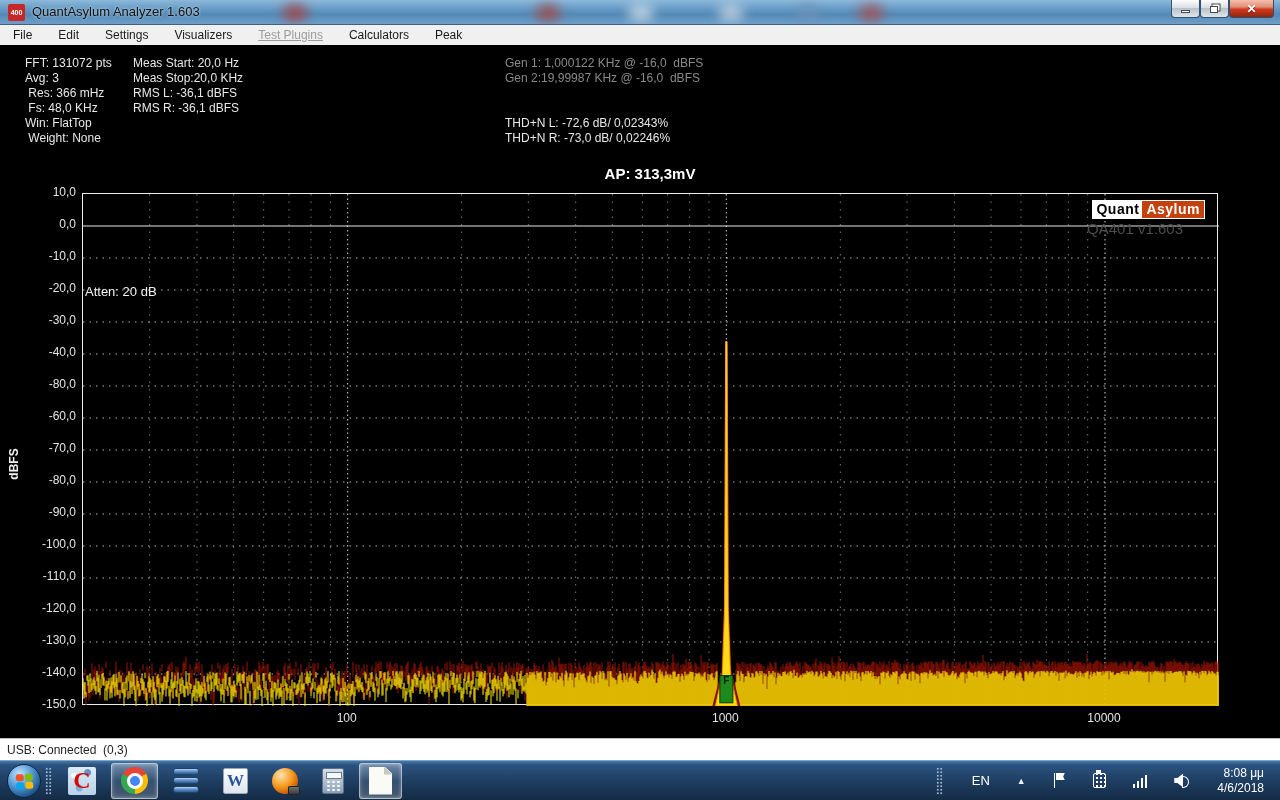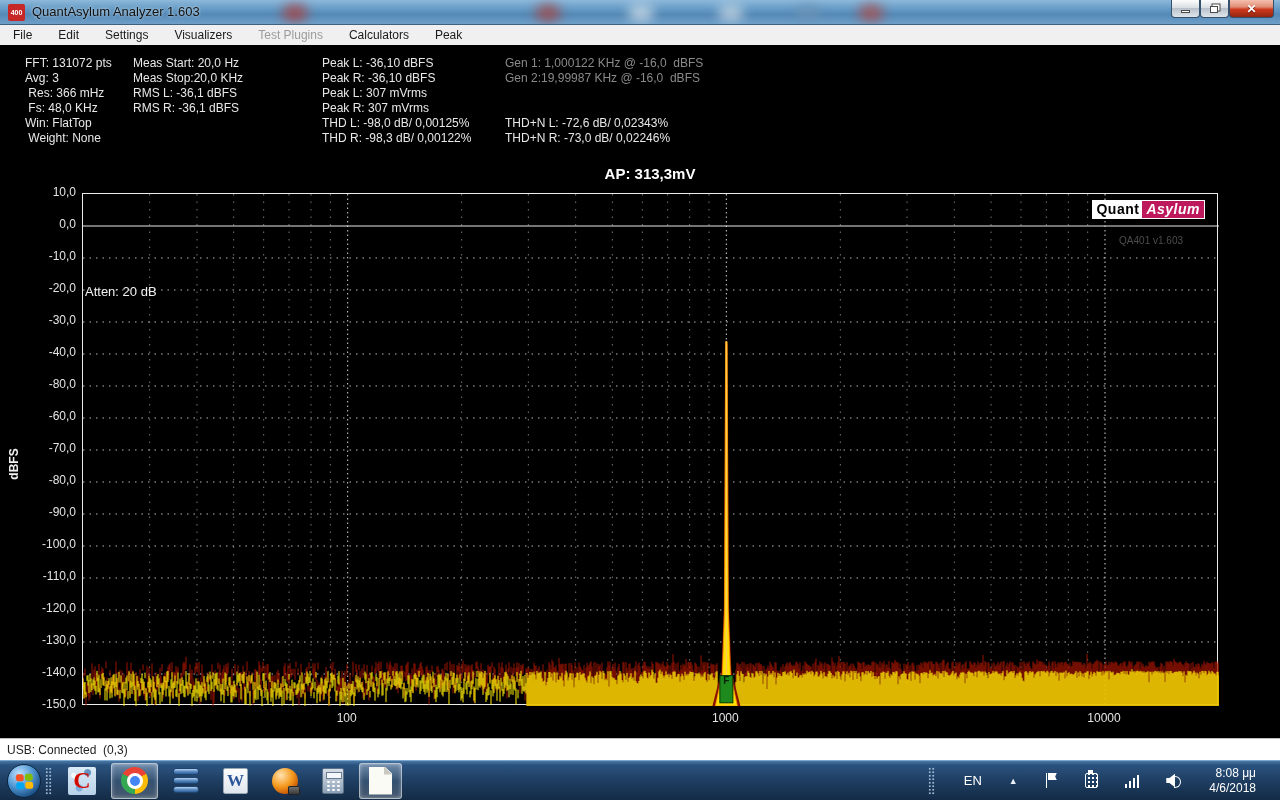--- a/index.html
+++ b/index.html
@@ -35,7 +35,7 @@
     background:#f0f0f0; display:flex; align-items:center; }
   .menu-item { padding:0 13px; font-size:12px; color:#1a1a1a; height:20px;
     display:flex; align-items:center; cursor:default; }
-  .menu-item.disabled { color:#9c9c9c; }
+  .menu-item.disabled { color:#9c9c9c;text-decoration:underline; }
 
   
   .content { position:absolute; left:0; top:45px; width:1280px; height:551px; background:#000; }

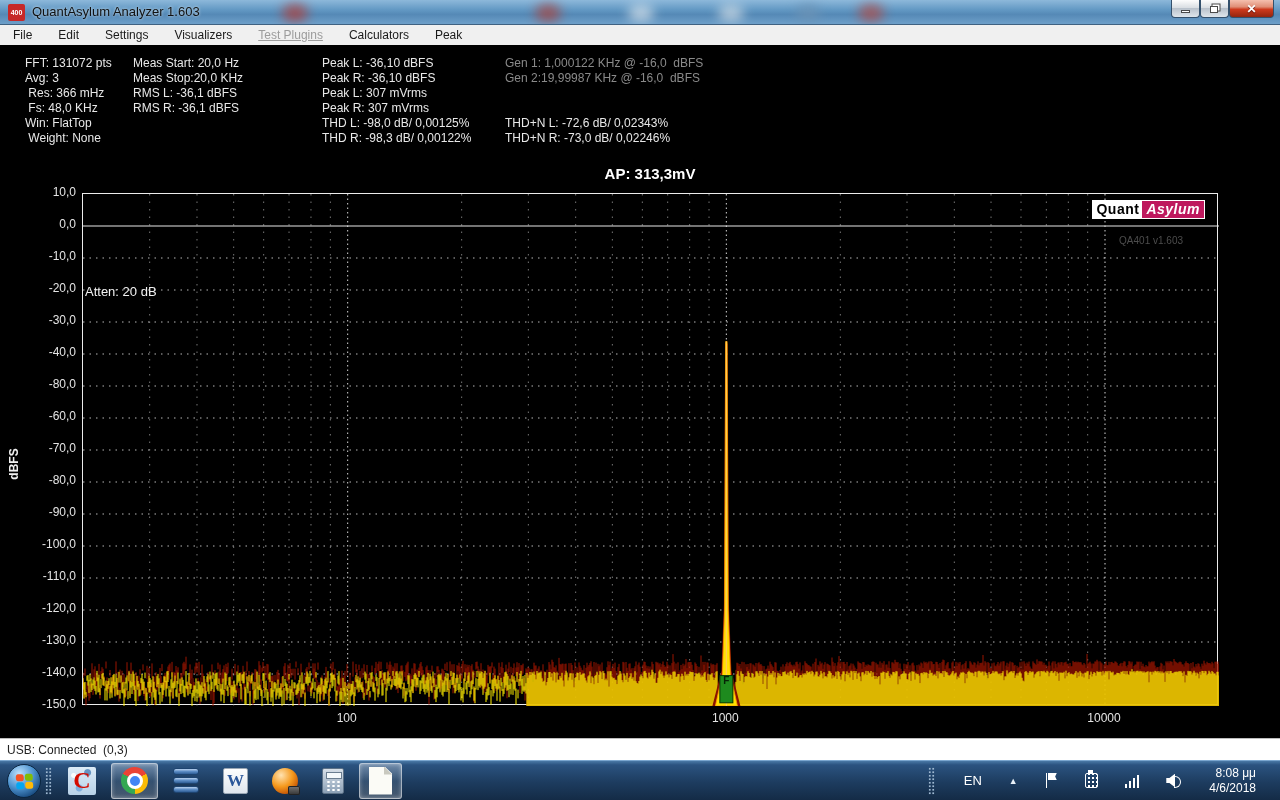--- a/index.html
+++ b/index.html
@@ -194,12 +194,6 @@
 Meas Stop:20,0 KHz
 RMS L: -36,1 dBFS
 RMS R: -36,1 dBFS</div>
-    <div class="stats-col" style="left:322px; top:11px;">Peak L: -36,10 dBFS
-Peak R: -36,10 dBFS
-Peak L: 307 mVrms
-Peak R: 307 mVrms
-THD L: -98,0 dB/ 0,00125%
-THD R: -98,3 dB/ 0,00122%</div>
     <div class="stats-col gray" style="left:505px; top:11px;">Gen 1: 1,000122 KHz @ -16,0  dBFS
 Gen 2:19,99987 KHz @ -16,0  dBFS</div>
     <div class="stats-col" style="left:505px; top:71px;">THD+N L: -72,6 dB/ 0,02343%

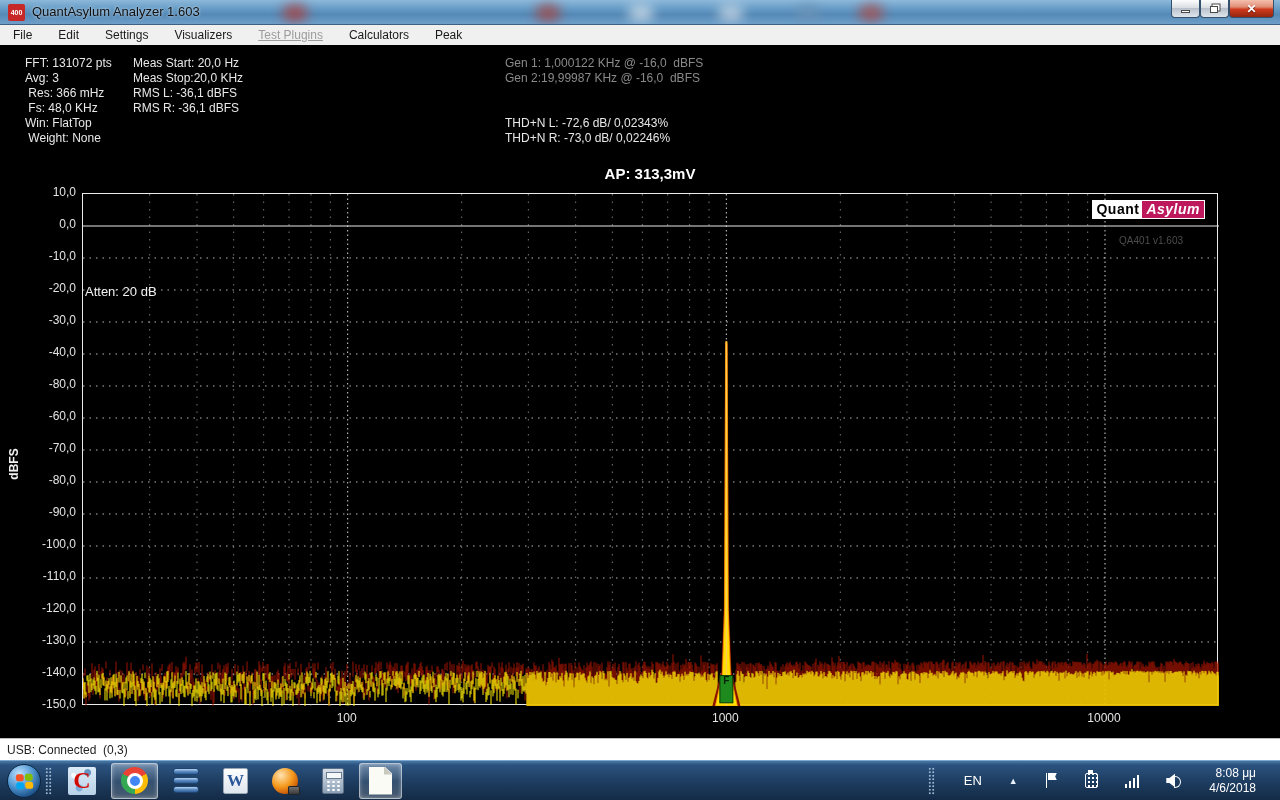--- a/index.html
+++ b/index.html
@@ -60,7 +60,7 @@
   .logo { position:absolute; right:12px; top:6px; border:1px solid #fff; background:#000;
     display:flex; font-weight:bold; font-size:14px; line-height:17px; letter-spacing:.5px;justify-content:center; }
   .logo .quant { background:#fff; color:#000; padding:0 3px; }
-  .logo .asylum { background:#be185d; color:#fff; padding:0 4px;font-style:italic; }
+  .logo .asylum { background:#c2410c; color:#fff; padding:0 4px; }
   .logo-ver { position:absolute; right:34px; top:26px; font-size:10px; color:#4d4d4d;margin-top:15px; }
 
   

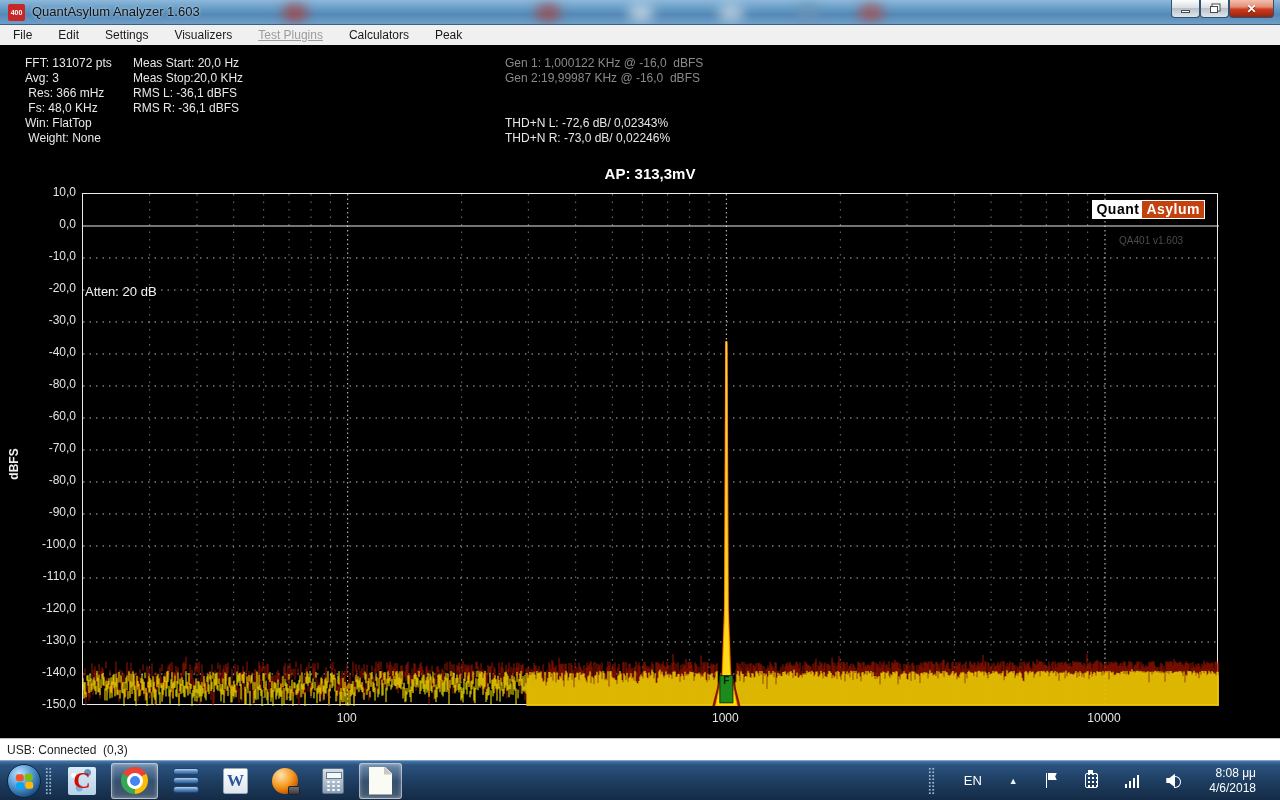--- a/index.html
+++ b/index.html
@@ -61,7 +61,7 @@
     display:flex; font-weight:bold; font-size:14px; line-height:17px; letter-spacing:.5px;justify-content:center; }
   .logo .quant { background:#fff; color:#000; padding:0 3px; }
   .logo .asylum { background:#c2410c; color:#fff; padding:0 4px; }
-  .logo-ver { position:absolute; right:34px; top:26px; font-size:10px; color:#4d4d4d;margin-top:15px; }
+  .logo-ver { position:absolute; right:34px; top:26px; font-size:15px; color:#4d4d4d; }
 
   
   .statusbar { position:absolute; left:0; top:738px; width:1280px; height:22px;

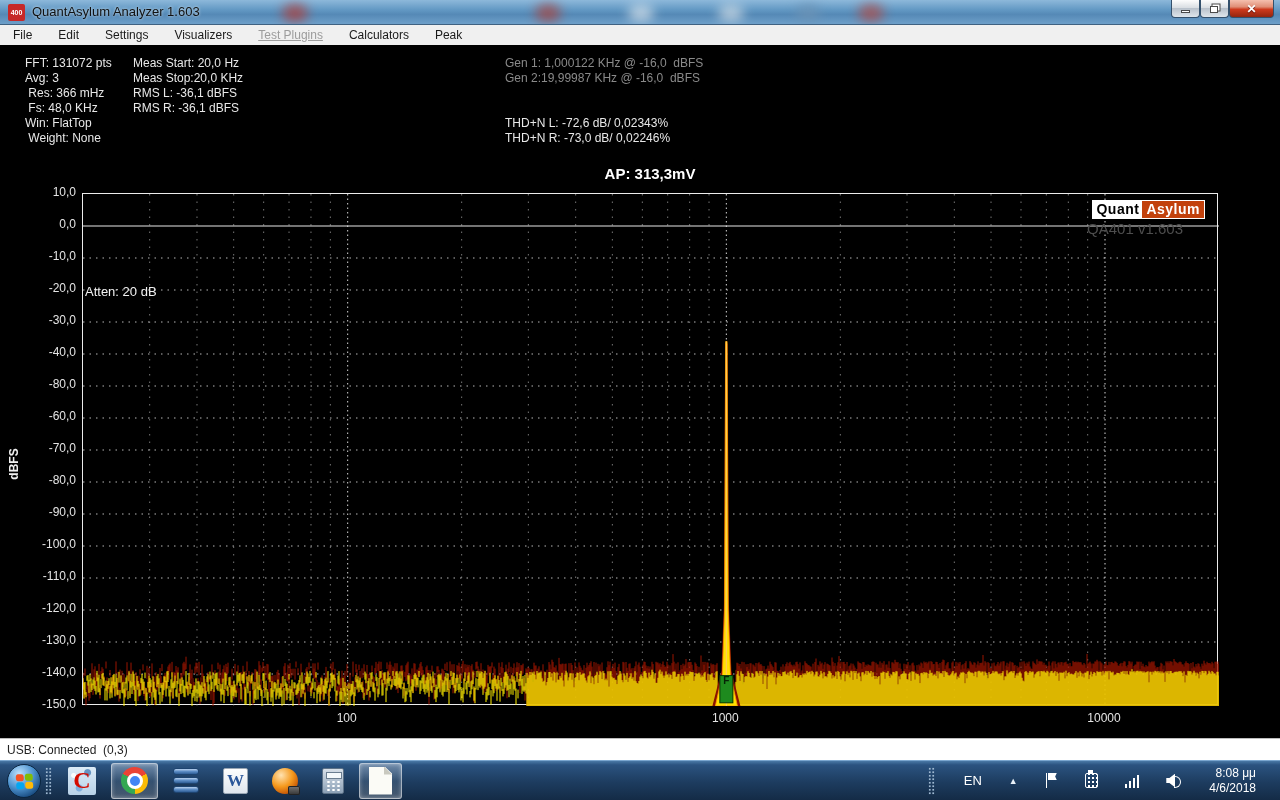--- a/index.html
+++ b/index.html
@@ -123,7 +123,7 @@
   .ic-doc::after { content:""; position:absolute; right:0; top:0; width:8px; height:8px;
     background:#c9c9bf; clip-path:polygon(0 0, 100% 100%, 0 100%); }
 
-  .tray { margin-left:auto; display:flex; align-items:center; gap:27px; padding-right:24px;
+  .tray { margin-left:auto; display:flex; align-items:center; gap:27px; padding-right:16px;
     color:#fff; }
   .tray-lang { font-size:13px; cursor:pointer; }
   .tray-up { font-size:9px; color:#eaf2f9; cursor:pointer; }

